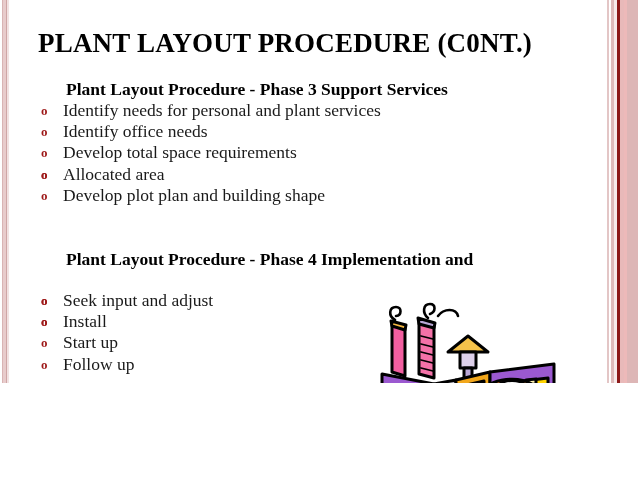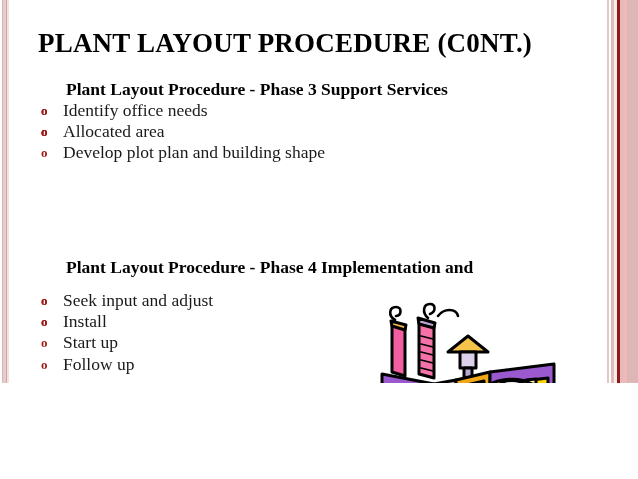--- a/index.html
+++ b/index.html
@@ -152,6 +152,7 @@
   <ul id="list1" class="bullets">
     <li>
       <span class="bullet-mark">o</span>
+      <span>Identify needs for personal and plant services</span>
     </li>
     <li>
       <span class="bullet-mark">o</span>

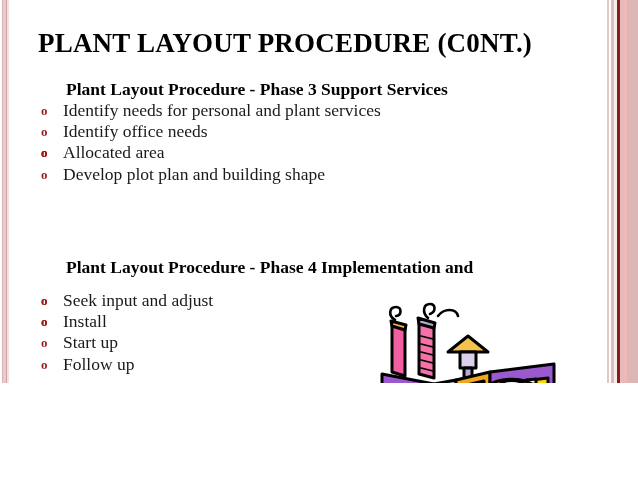--- a/index.html
+++ b/index.html
@@ -160,6 +160,7 @@
     </li>
     <li>
       <span class="bullet-mark">o</span>
+      <span>Develop total space requirements</span>
     </li>
     <li>
       <span class="bullet-mark">o</span>

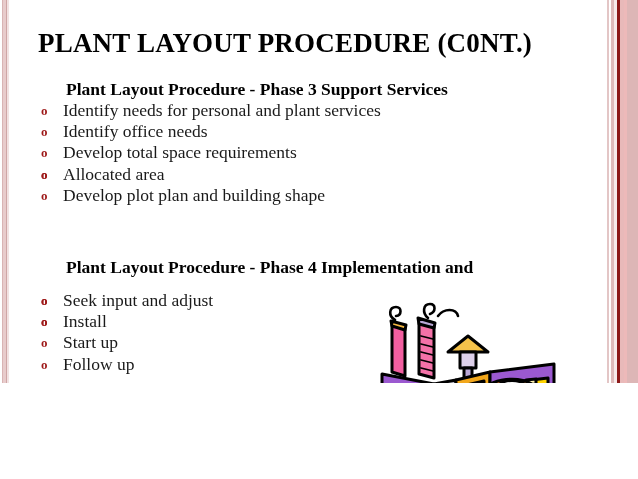--- a/index.html
+++ b/index.html
@@ -69,7 +69,7 @@
   }
   #head2 {
     left: 38px;
-    top: 256px;
+    top: 248px;
     width: 520px;
   }
   #head2 .line2 {

